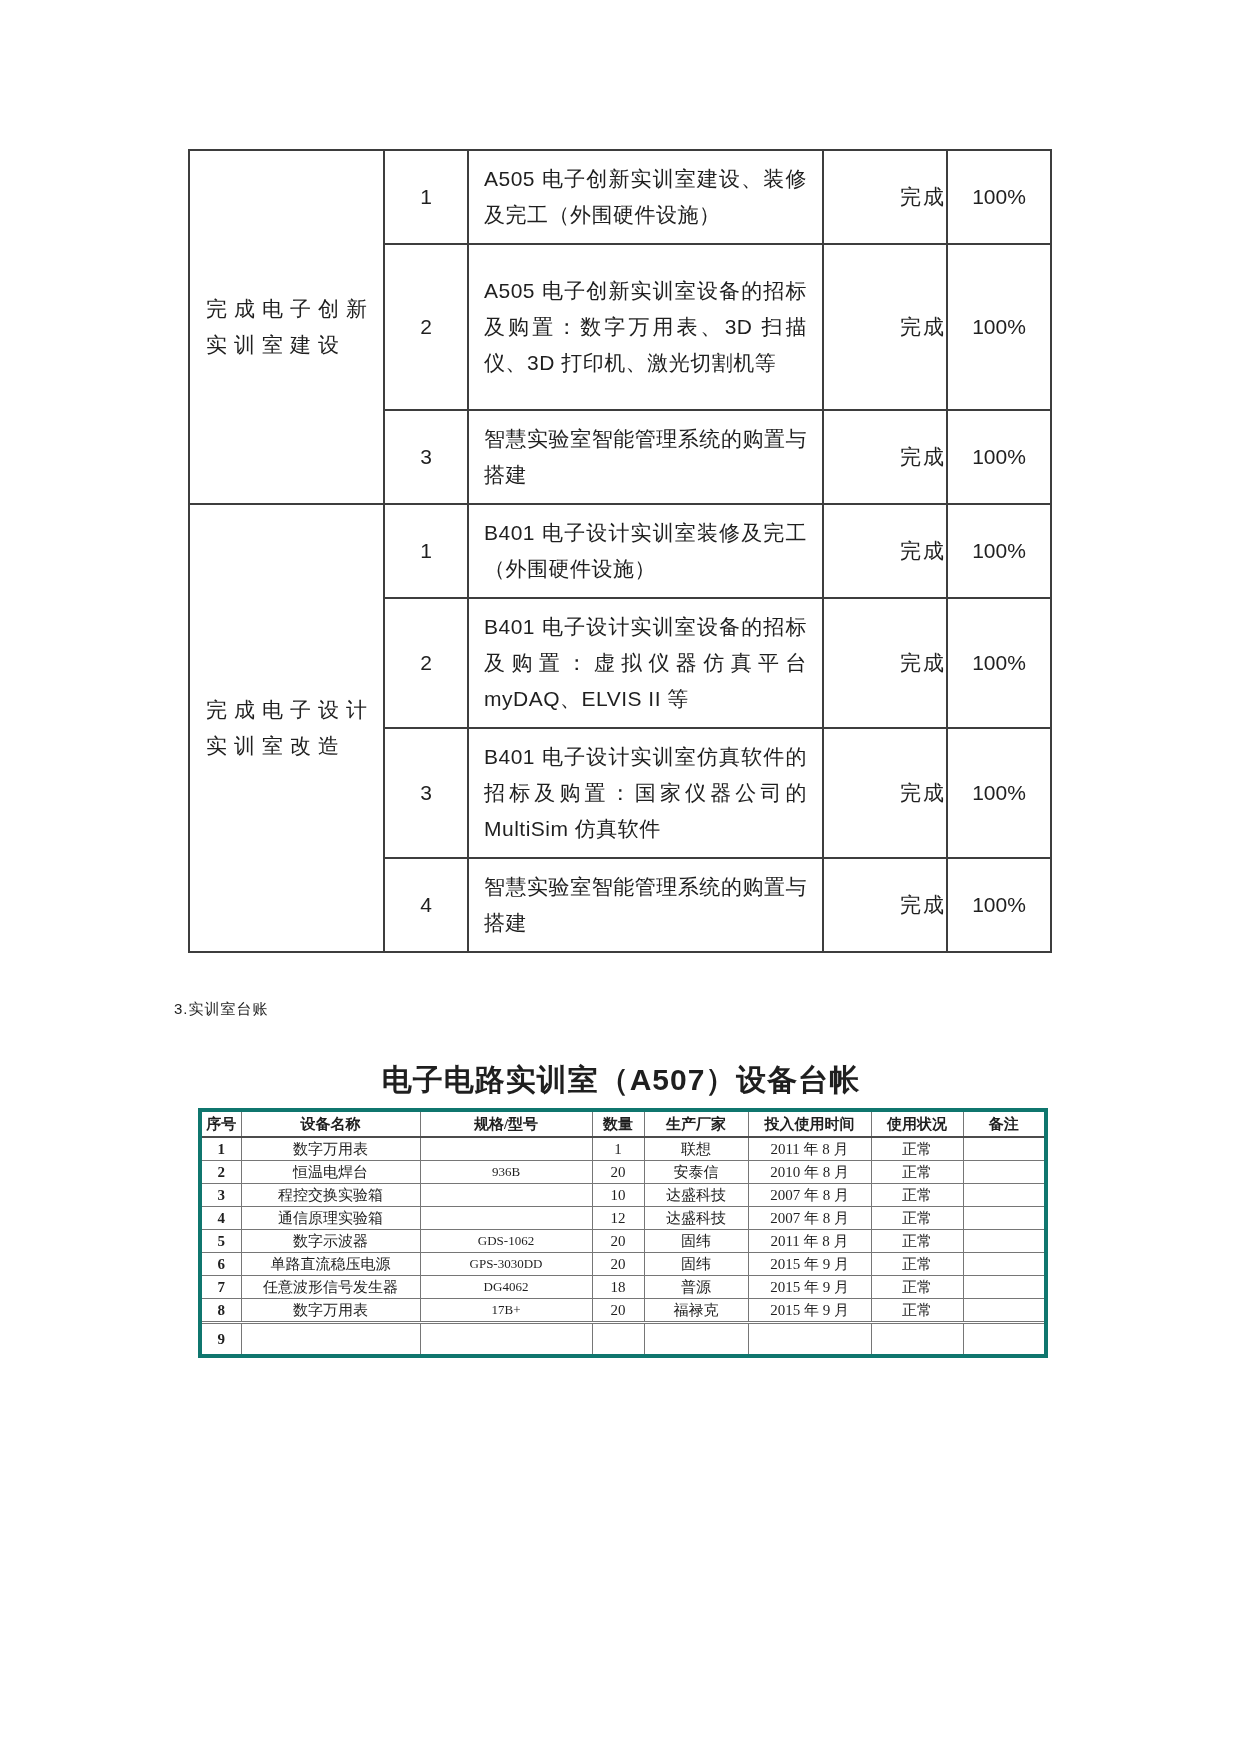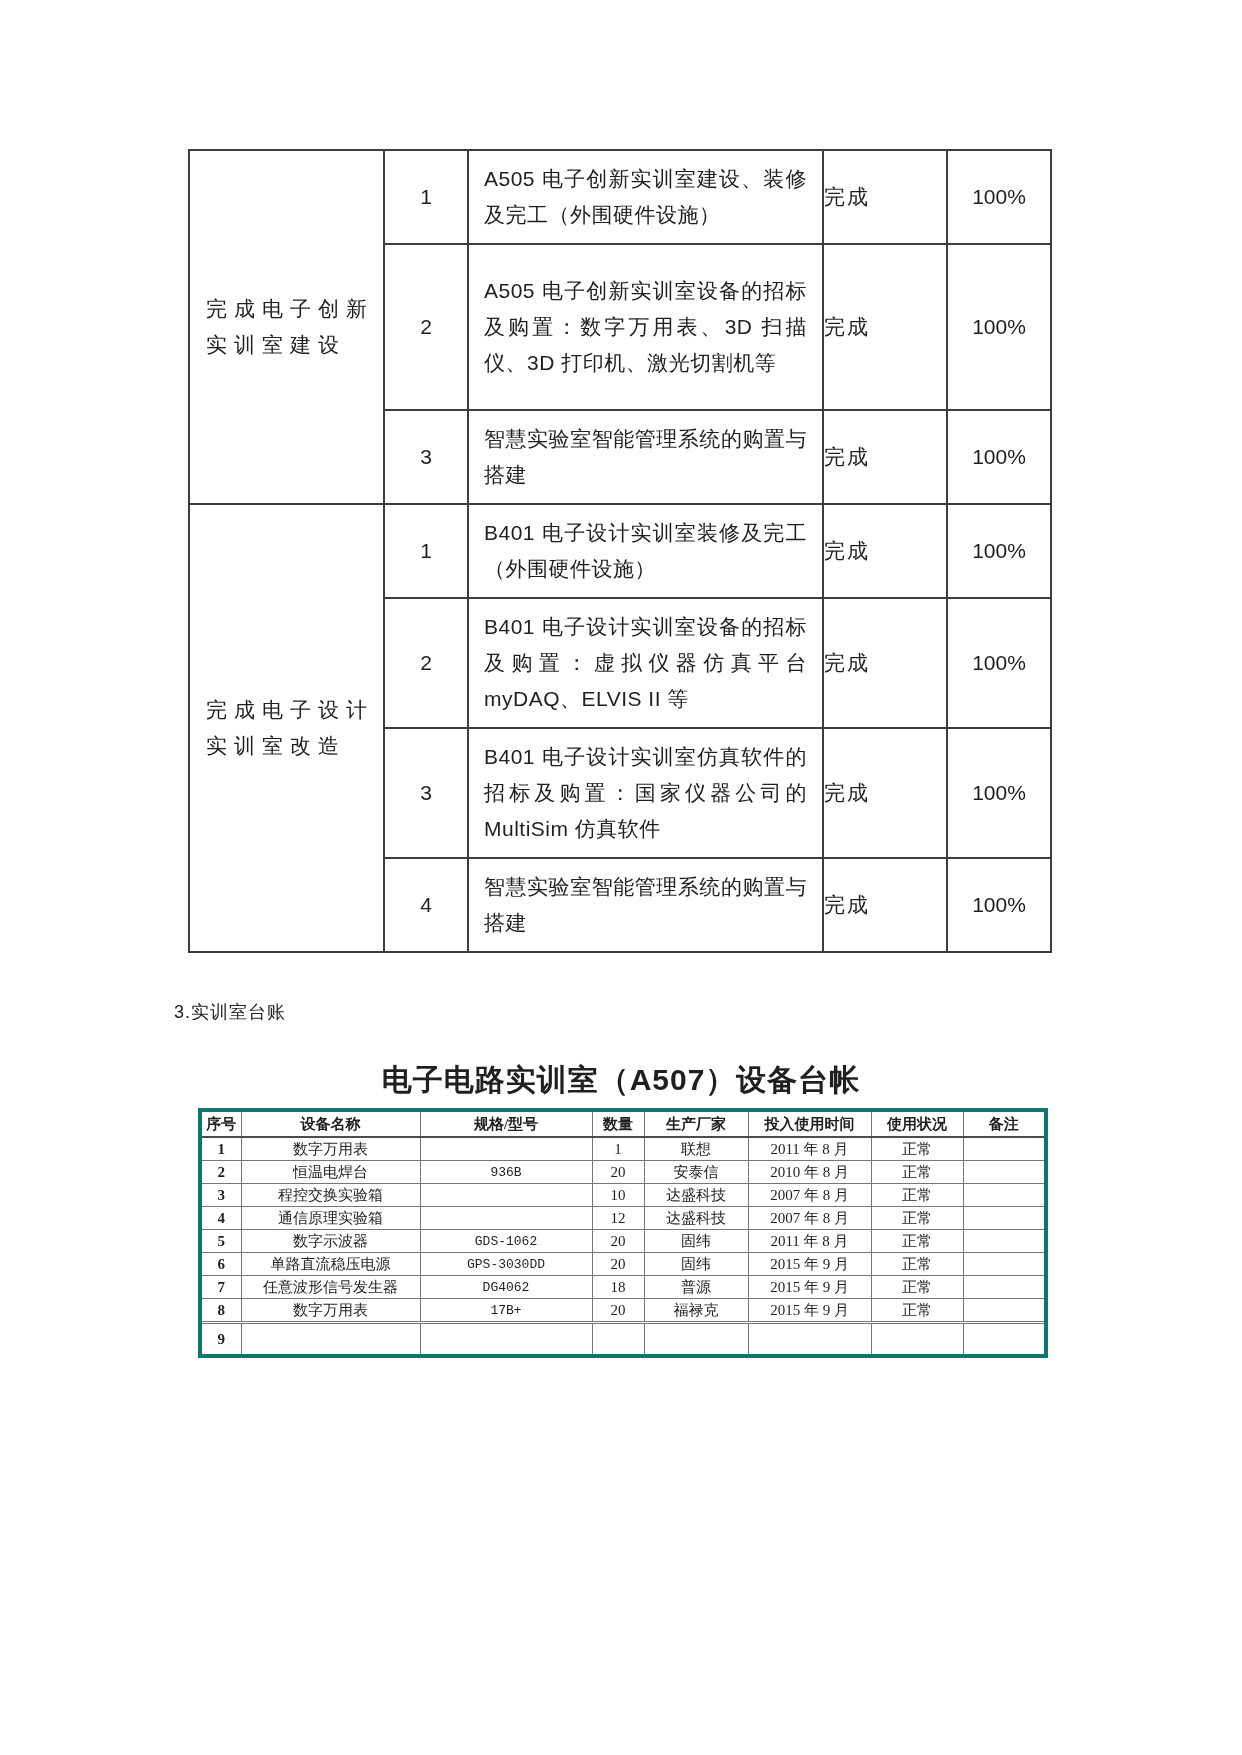--- a/index.html
+++ b/index.html
@@ -49,7 +49,7 @@
     letter-spacing: 0.5px;
   }
   table.progress td.status {
-    text-align: left;
+    text-align: right;
     letter-spacing: 2px;
     padding: 0;
   }

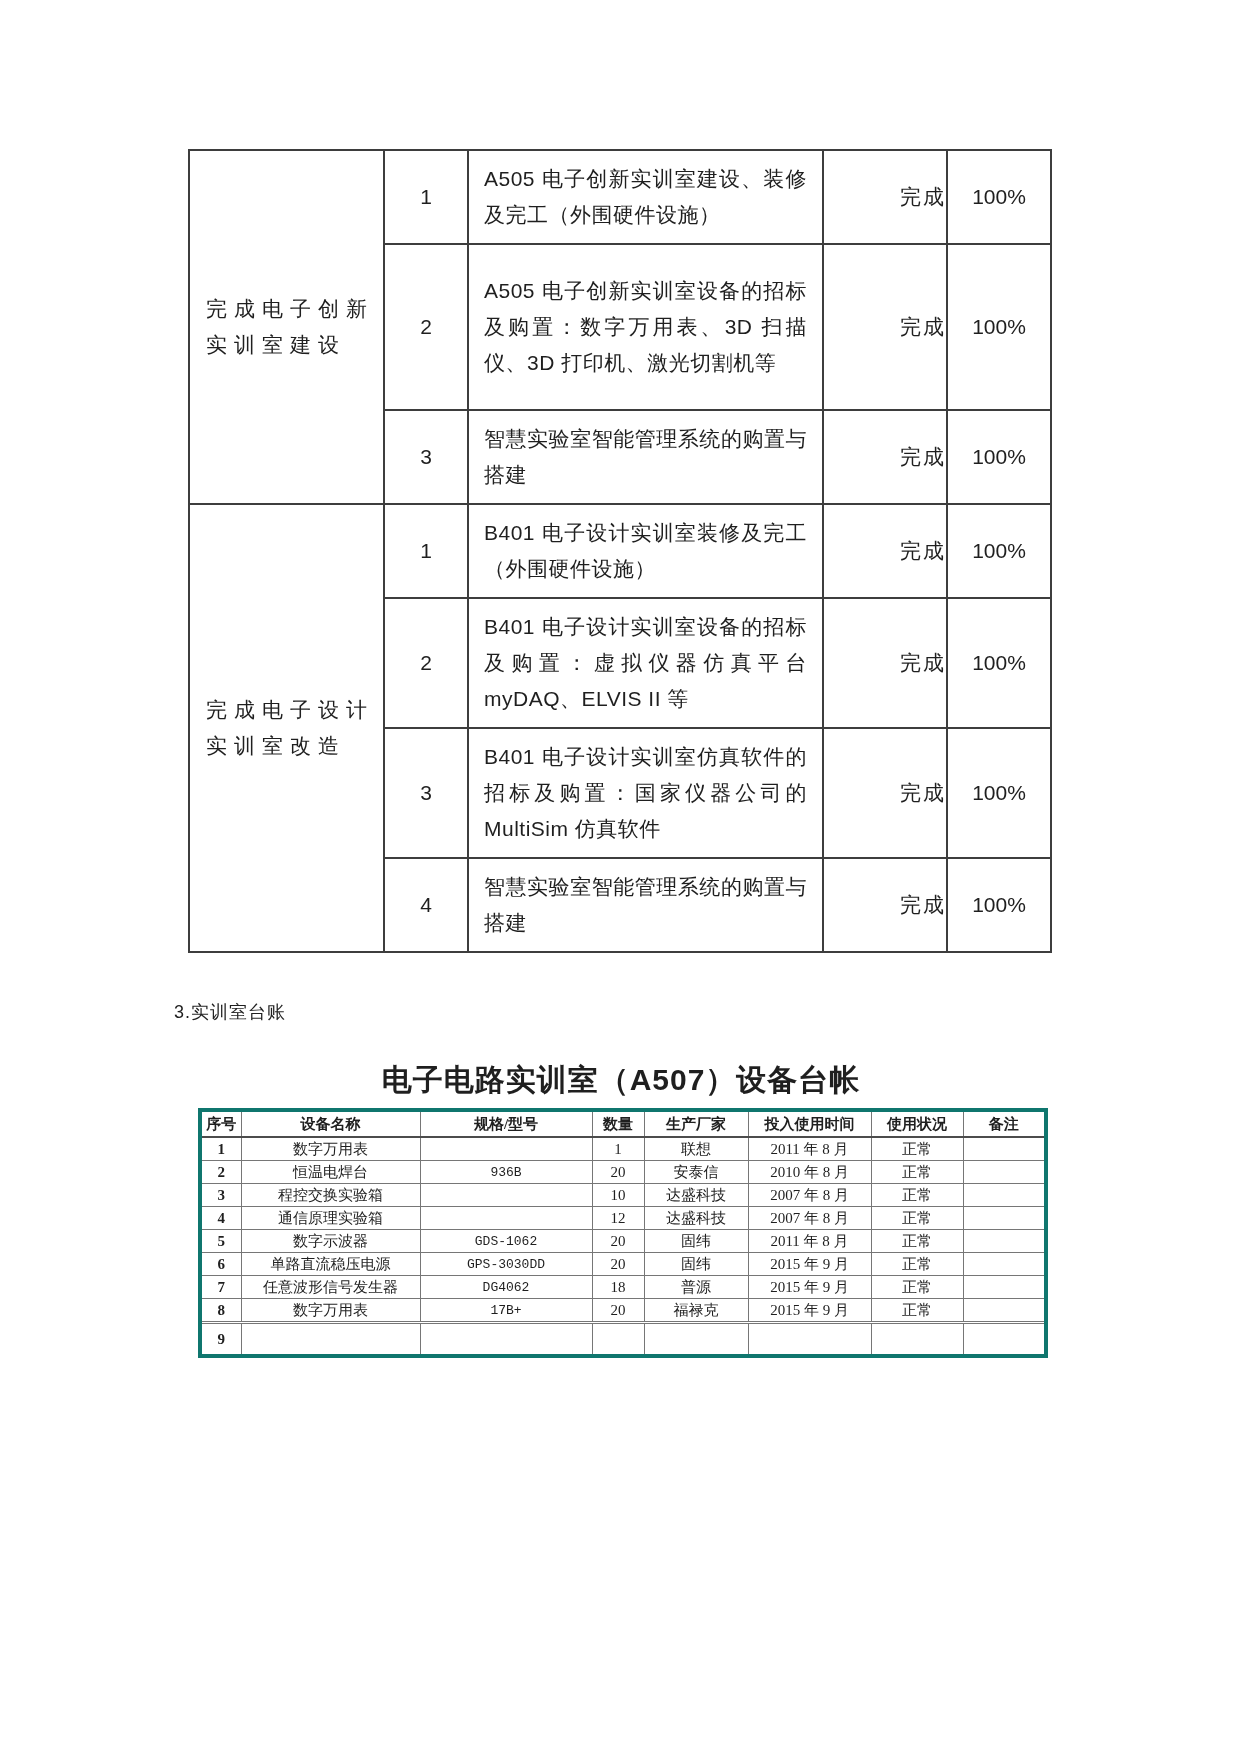--- a/index.html
+++ b/index.html
@@ -71,7 +71,7 @@
     position: absolute;
     left: 174px;
     top: 1000px;
-    font-size: 18px;
+    font-size: 15px;
     letter-spacing: 1px;
   }
 

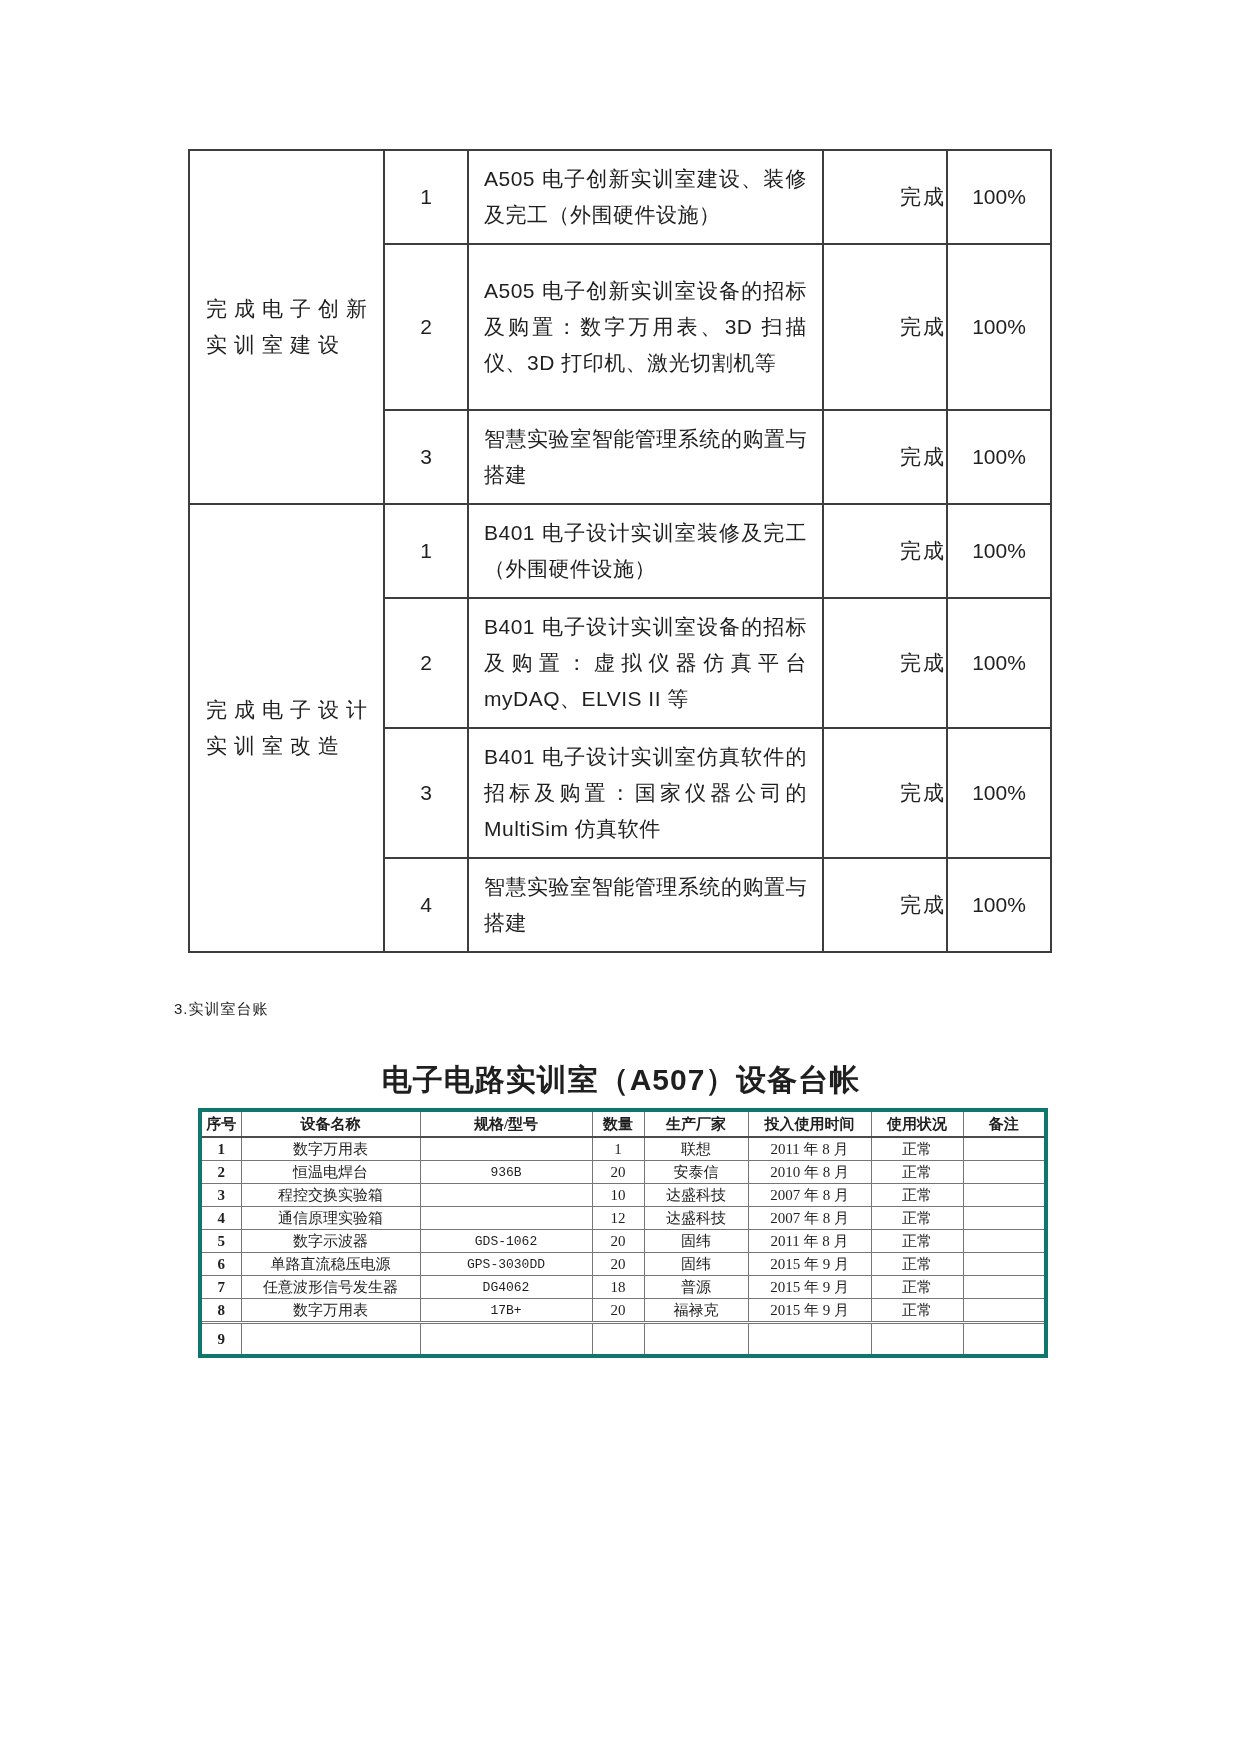--- a/index.html
+++ b/index.html
@@ -115,7 +115,7 @@
   table.equip td { height: 22px; }
   table.equip td.c0 { font-weight: bold; }
   table.equip td.c2 {
-    font-family: Liberation Mono, monospace;
+    font-family: Liberation Serif, serif;
     font-size: 13px;
   }
   table.equip tr.empty-row td {

